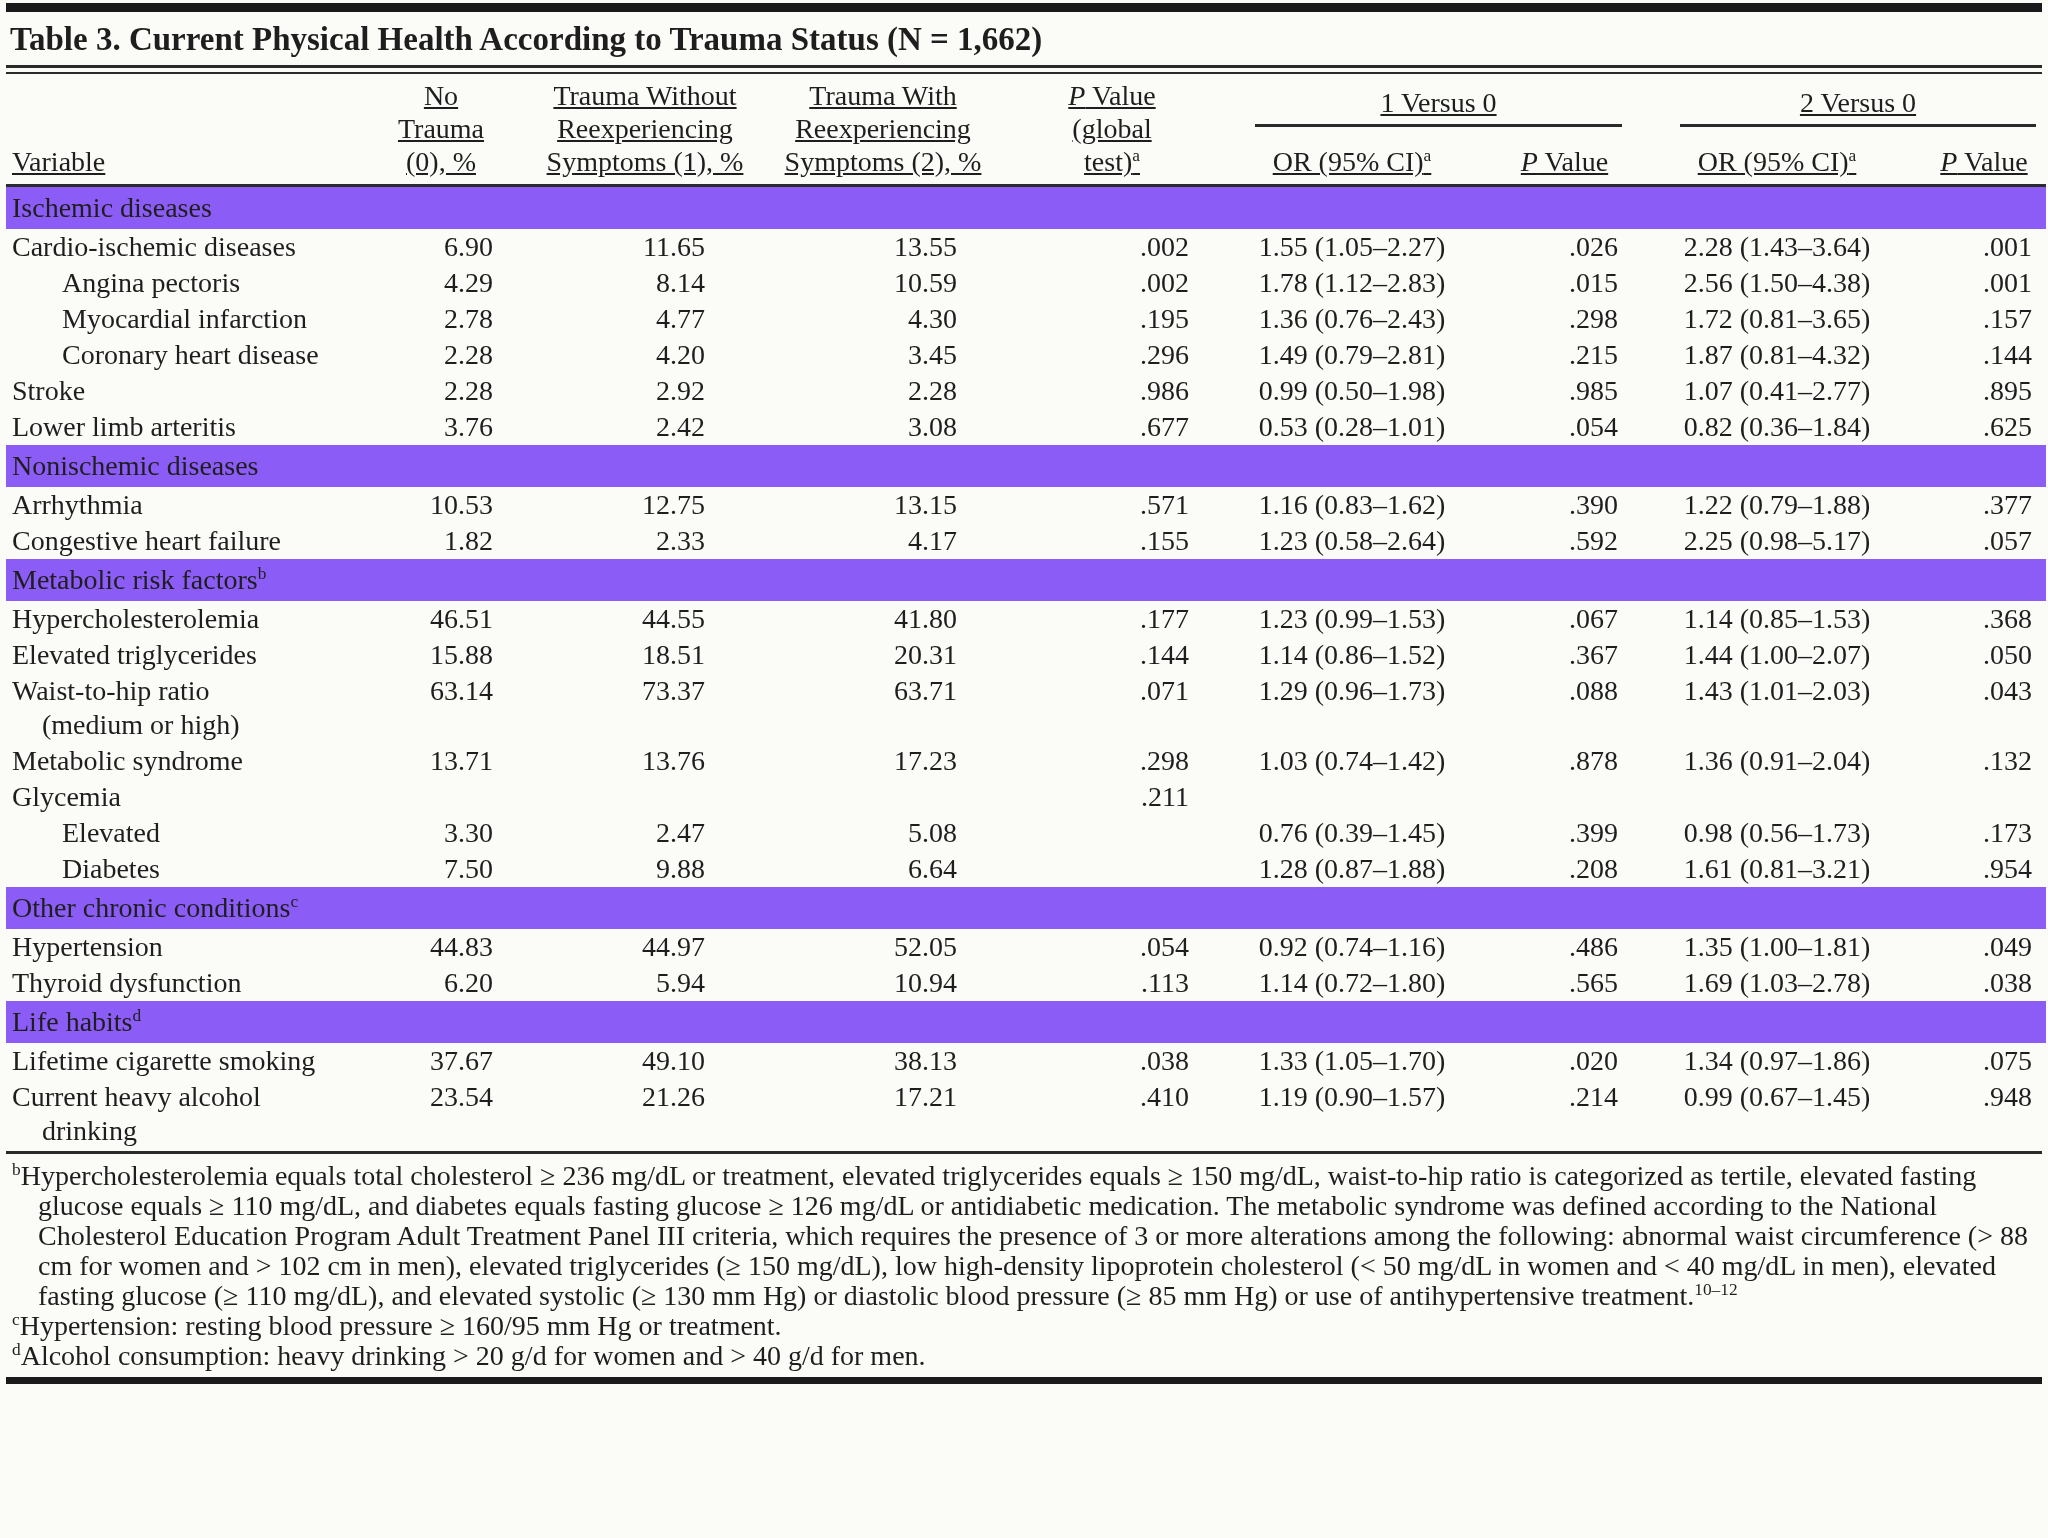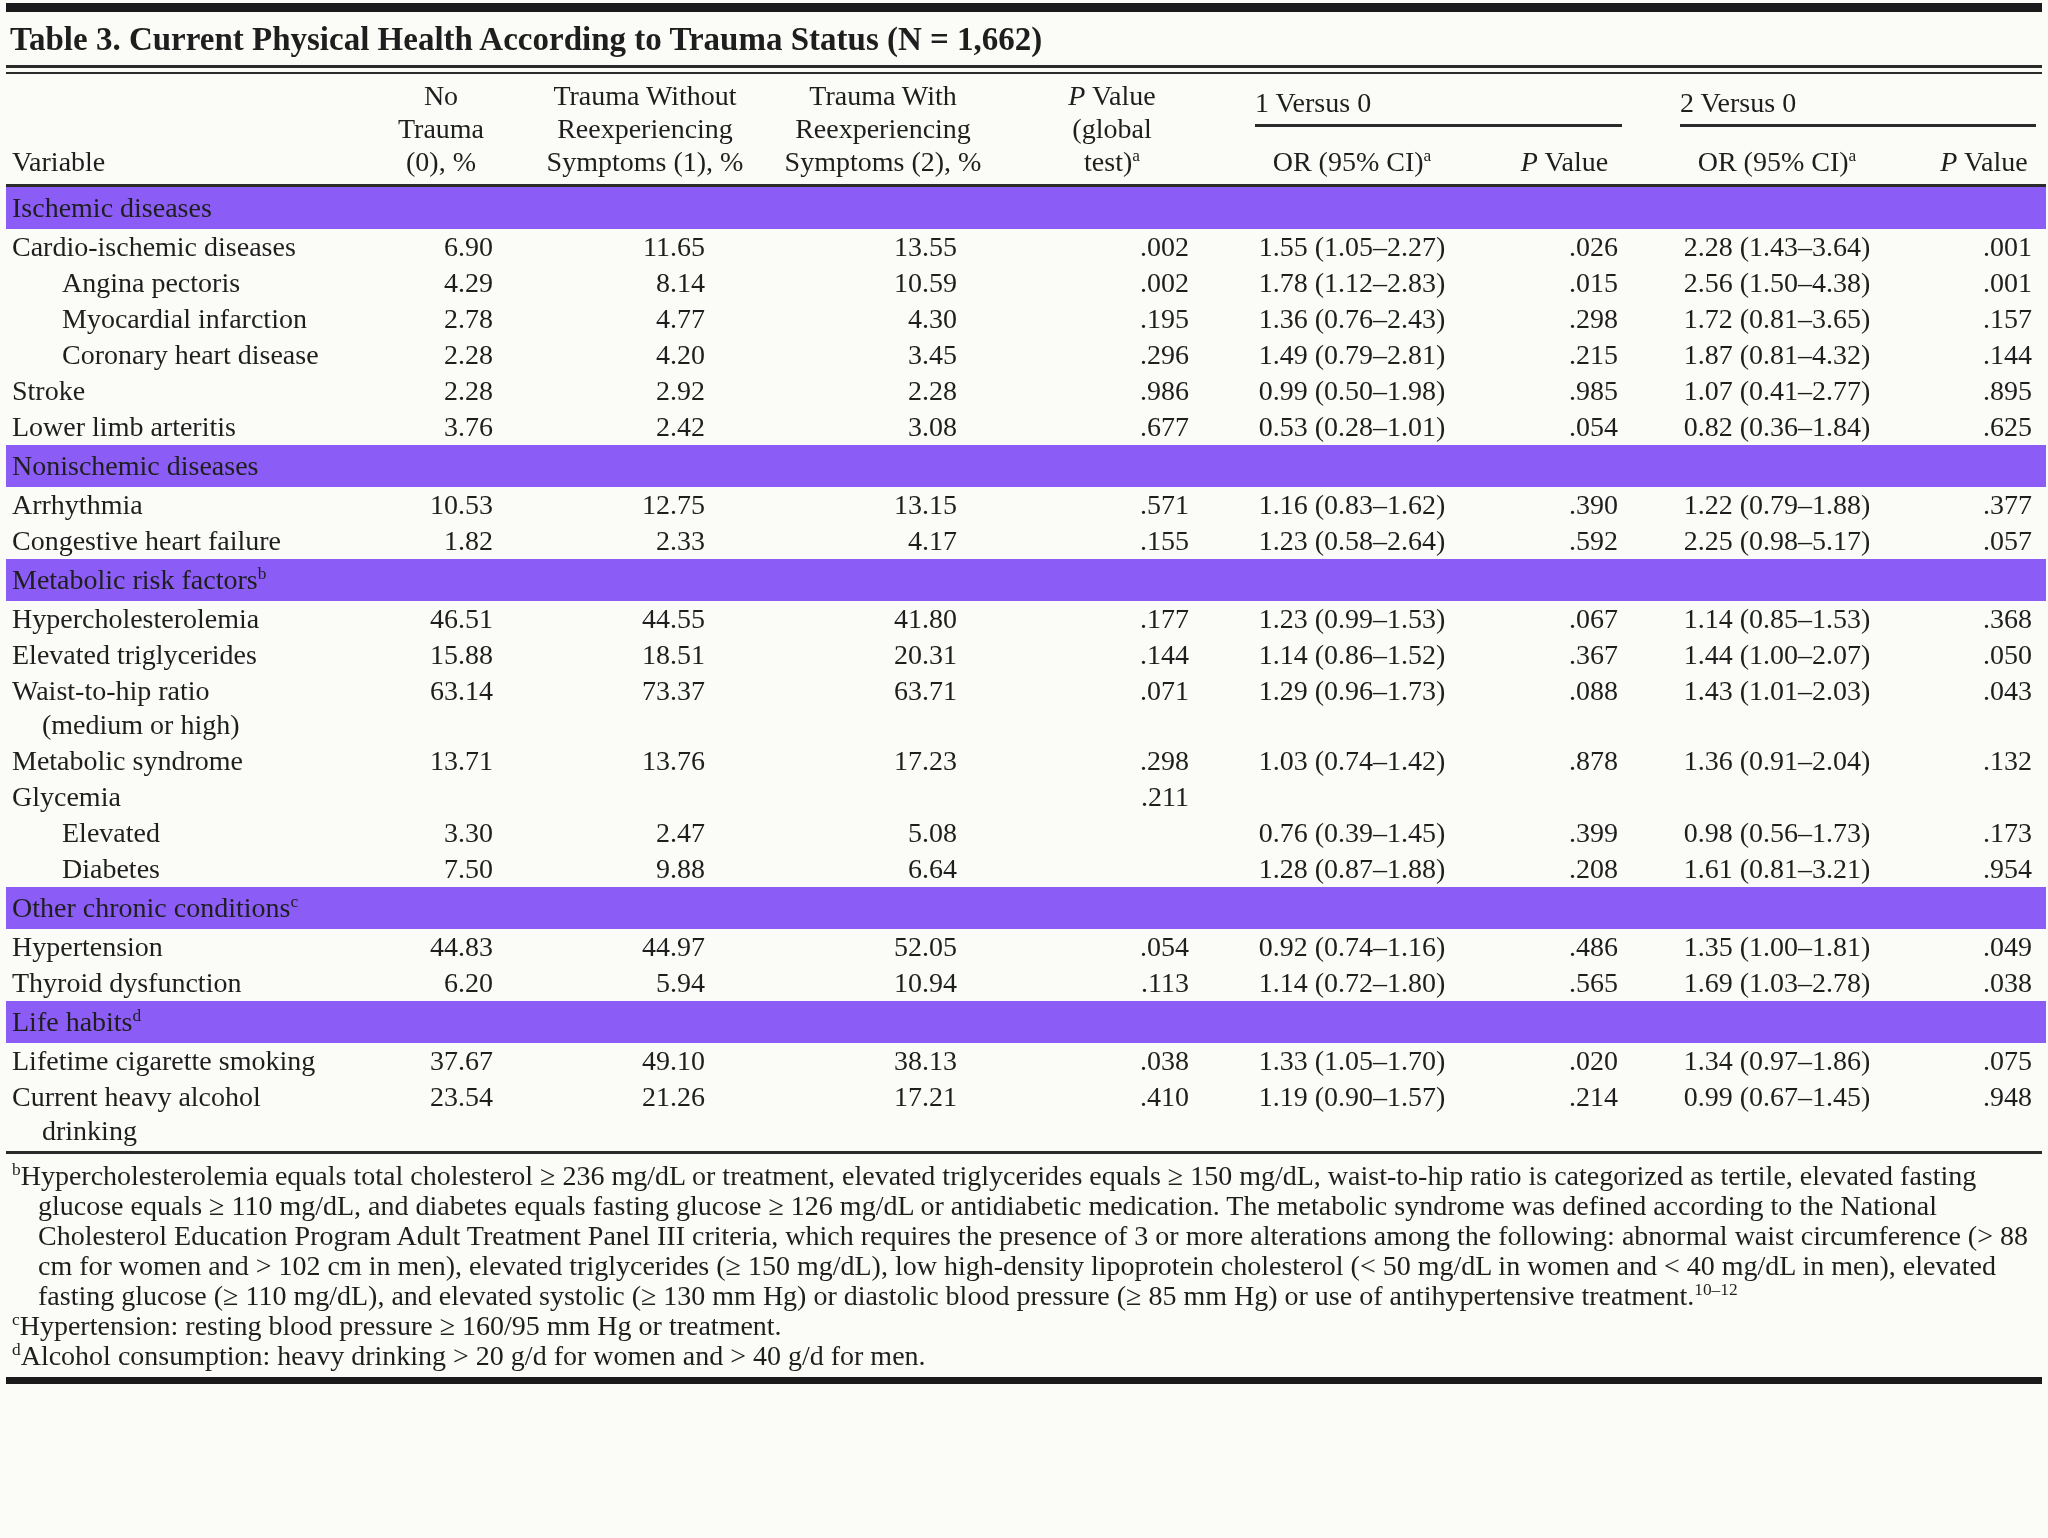--- a/index.html
+++ b/index.html
@@ -15,7 +15,7 @@
 
   table { width:100%; border-collapse:collapse; table-layout:fixed; }
   thead th { font-weight:normal; vertical-align:bottom; padding:5px 0 6px 0;
-             line-height:33px; white-space:nowrap; text-align:center; }
+             line-height:33px; white-space:nowrap; text-align:center;text-decoration:underline; }
   thead th.var { text-align:left; padding-left:6px;margin-left:40px; }
   .hb { border-bottom:3px solid #2b2b2b; }
   .spanner { margin:0 10px 0 48px; border-bottom:3px solid #2b2b2b;

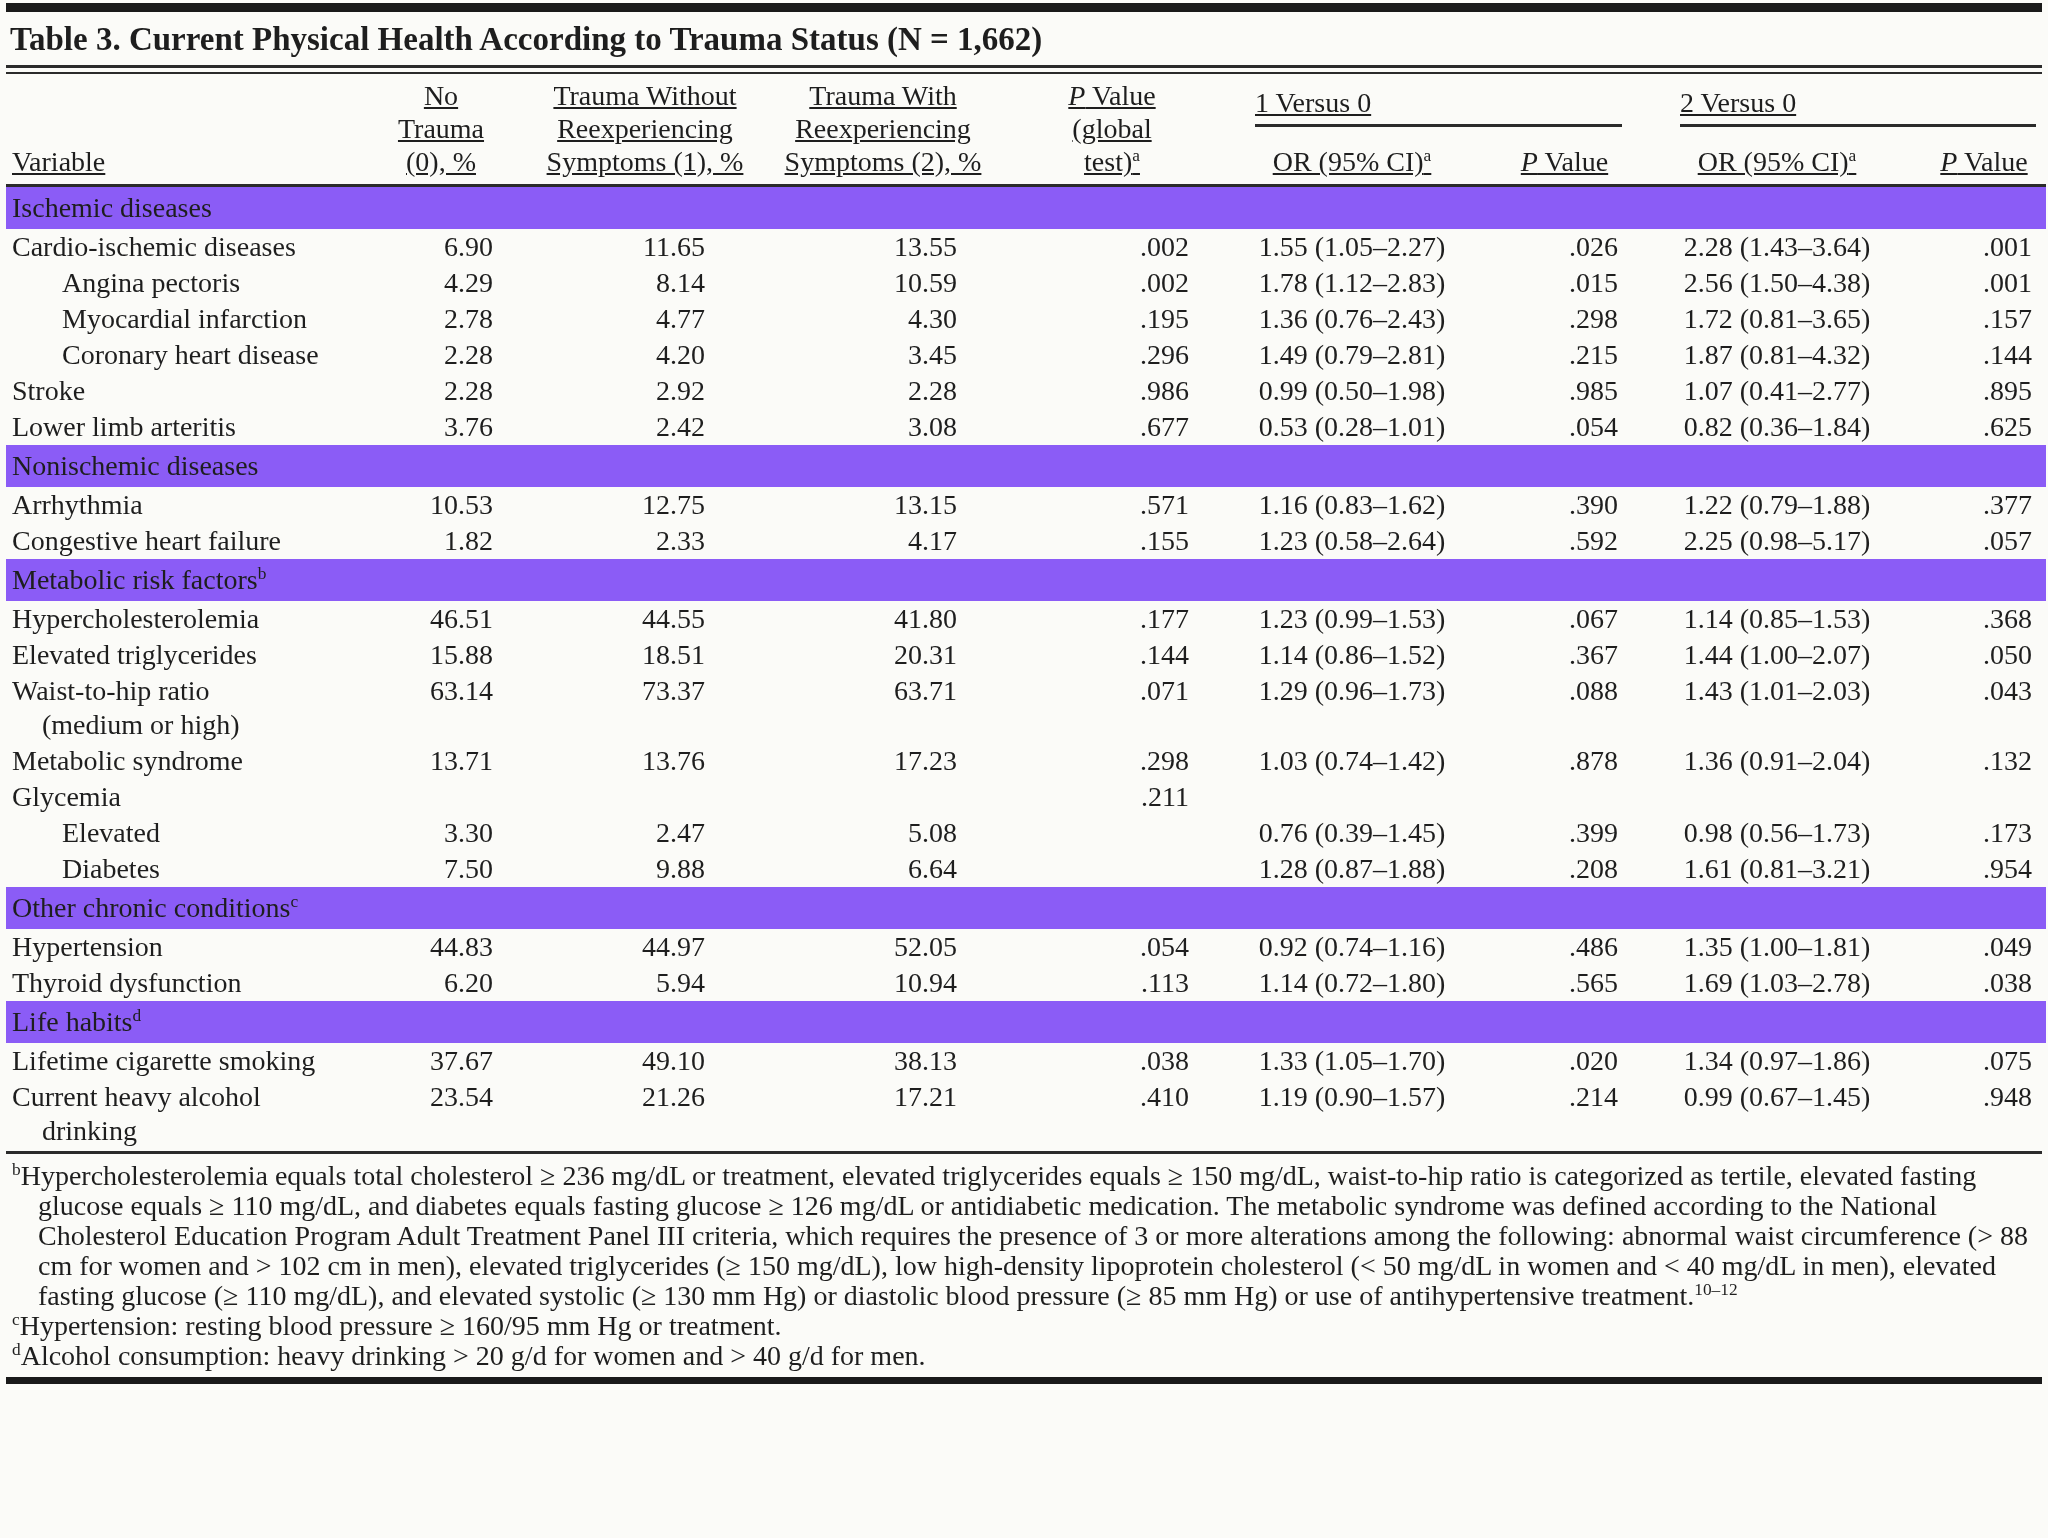--- a/index.html
+++ b/index.html
@@ -19,7 +19,7 @@
   thead th.var { text-align:left; padding-left:6px;margin-left:40px; }
   .hb { border-bottom:3px solid #2b2b2b; }
   .spanner { margin:0 10px 0 48px; border-bottom:3px solid #2b2b2b;
-             padding-bottom:5px; text-align:left; }
+             padding-bottom:5px; text-align:center; }
 
   tbody td { vertical-align:top; line-height:34px; padding:1px 0; }
   td.v { padding-left:6px; }

